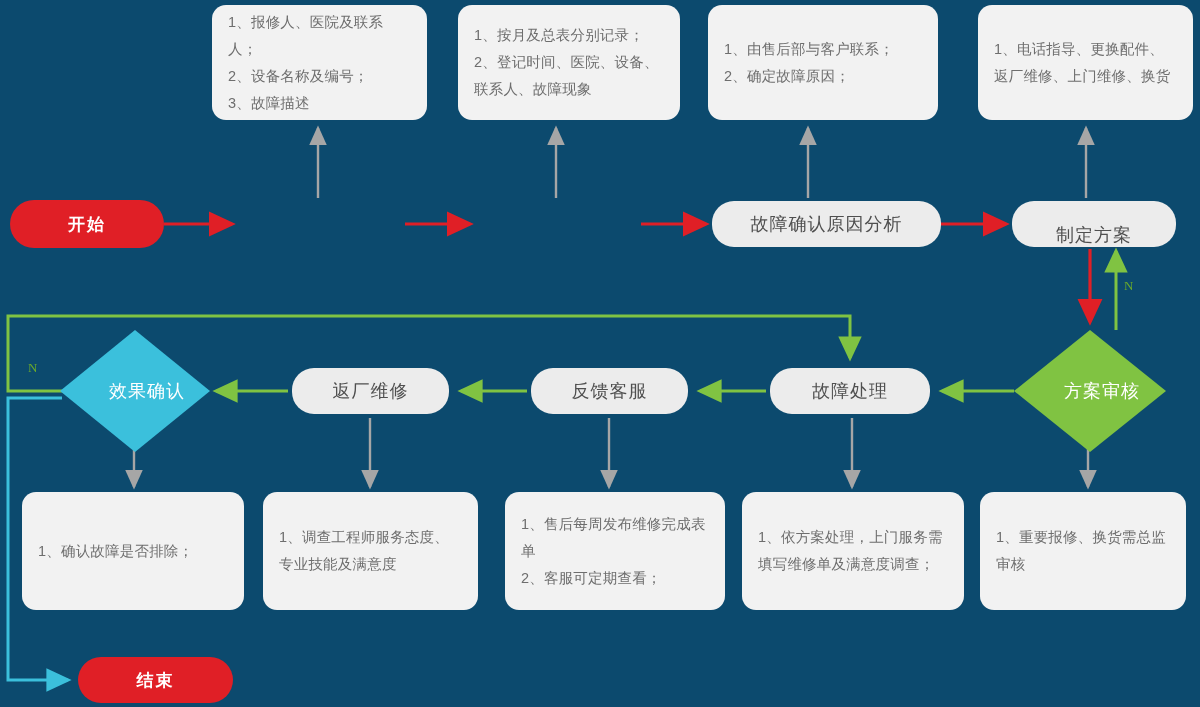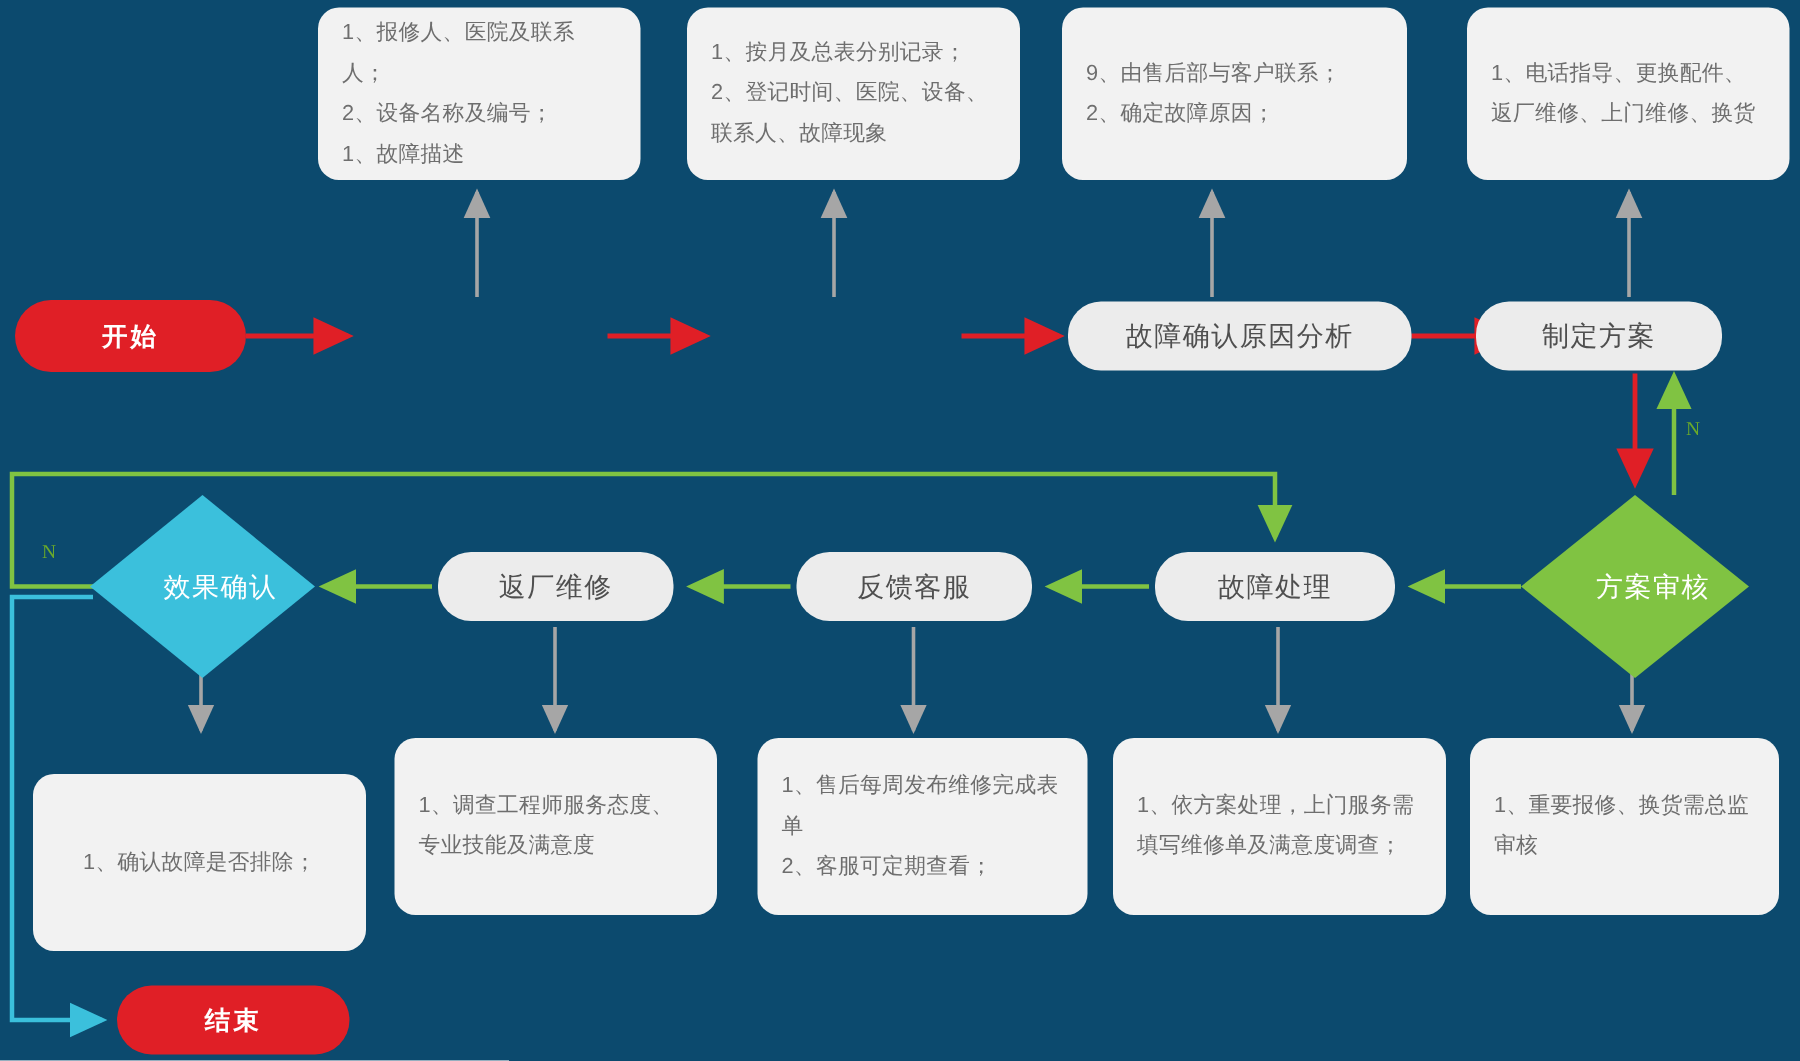--- a/index.html
+++ b/index.html
@@ -172,7 +172,7 @@
   </div>
 
   <div class="note" style="left:708px; top:5px; width:230px; height:115px;">
-    <div class="ln">9、由售后部与客户联系；</div>
+    <div class="ln">1、由售后部与客户联系；</div>
     <div class="ln">2、确定故障原因；</div>
   </div>
 

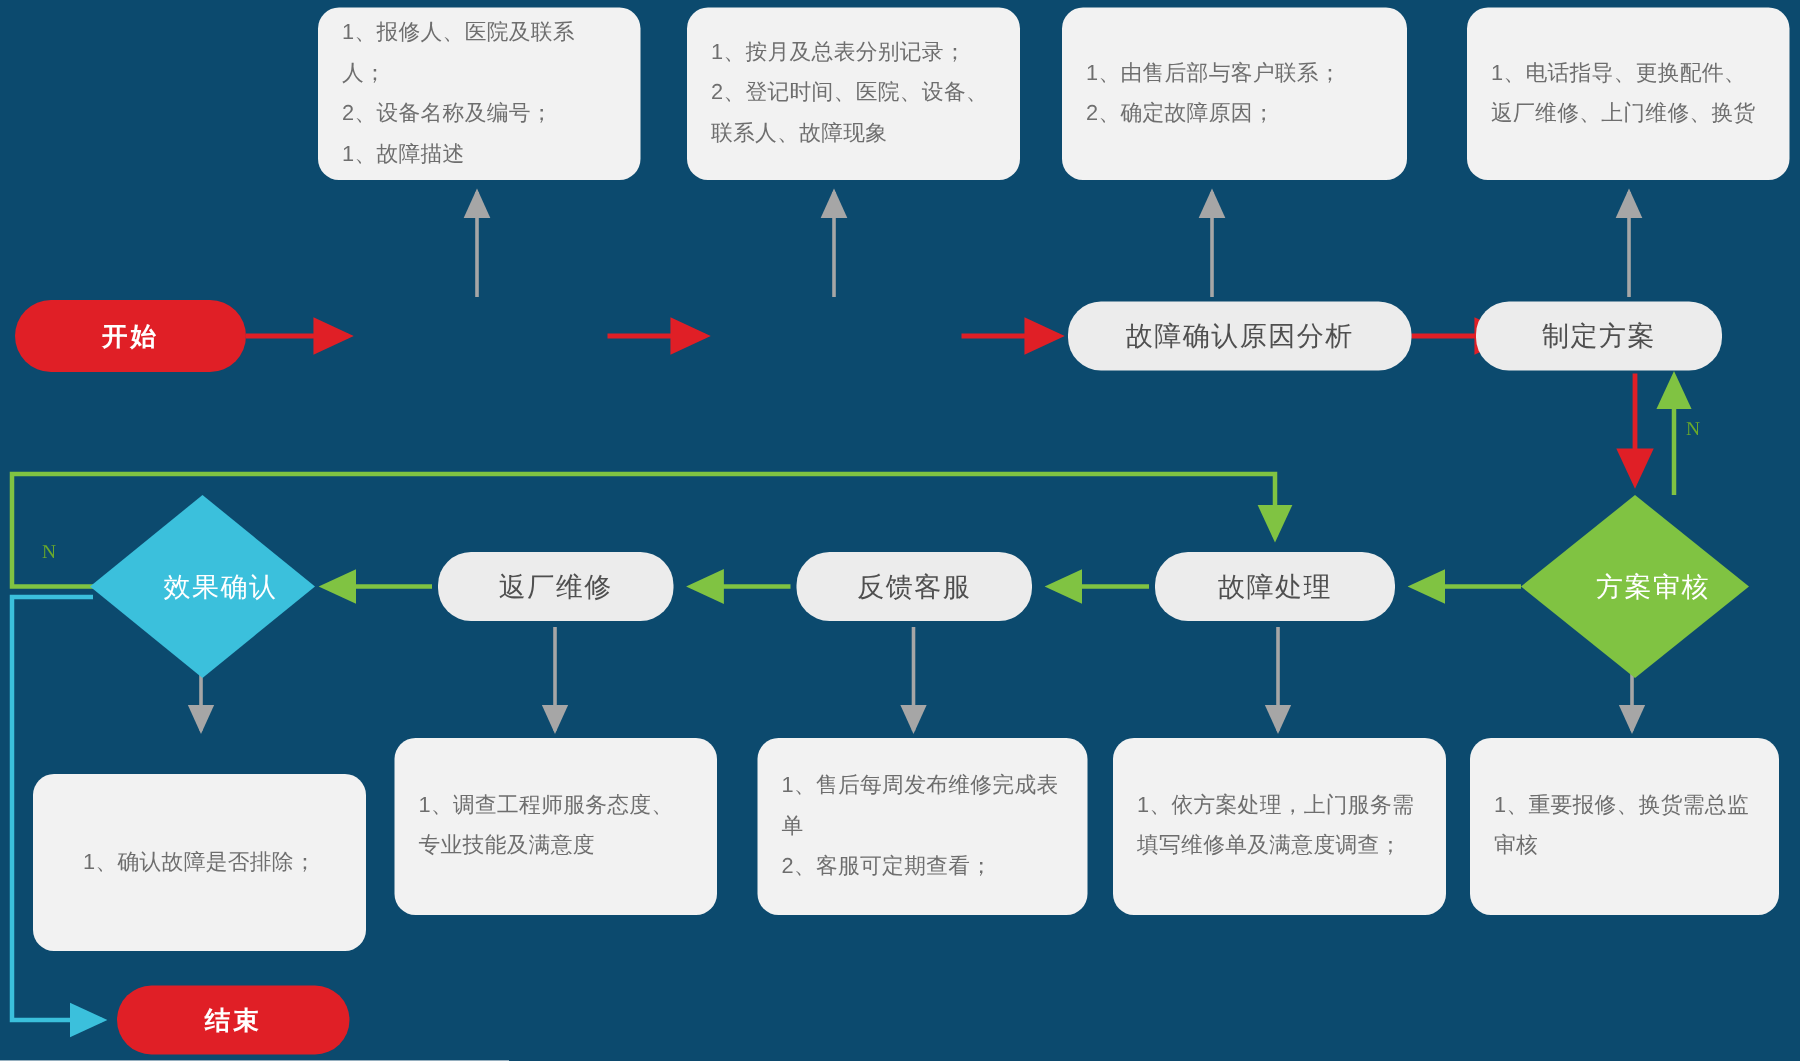--- a/index.html
+++ b/index.html
@@ -163,7 +163,7 @@
   <div class="note" style="left:212px; top:5px; width:215px; height:115px;">
     <div class="ln">1、报修人、医院及联系人；</div>
     <div class="ln">2、设备名称及编号；</div>
-    <div class="ln">1、故障描述</div>
+    <div class="ln">3、故障描述</div>
   </div>
 
   <div class="note" style="left:458px; top:5px; width:222px; height:115px;">

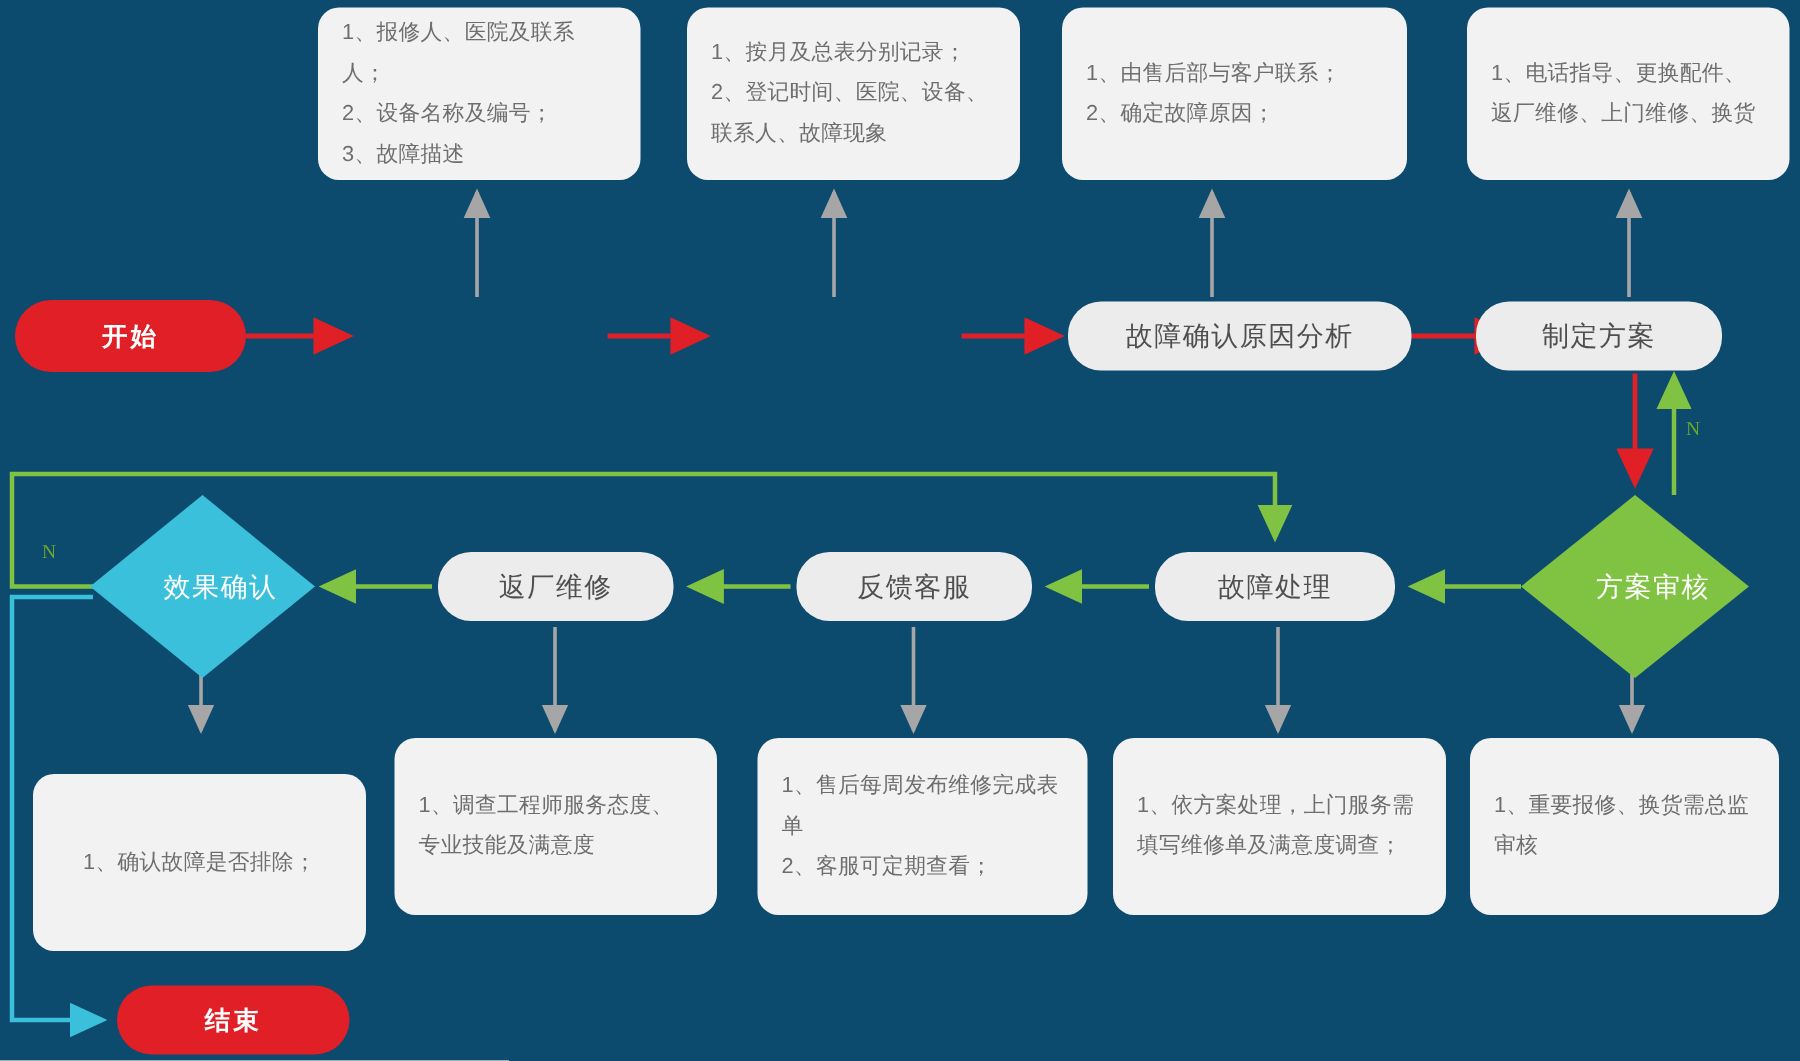--- a/index.html
+++ b/index.html
@@ -190,7 +190,7 @@
     <span>故障确认原因分析</span>
   </div>
 
-  <div class="proc" style="left:984px; top:201px; width:164px; height:46px;">
+  <div class="proc" style="left:1012px; top:201px; width:164px; height:46px;align-items:flex-end;">
     <span>制定方案</span>
   </div>
 

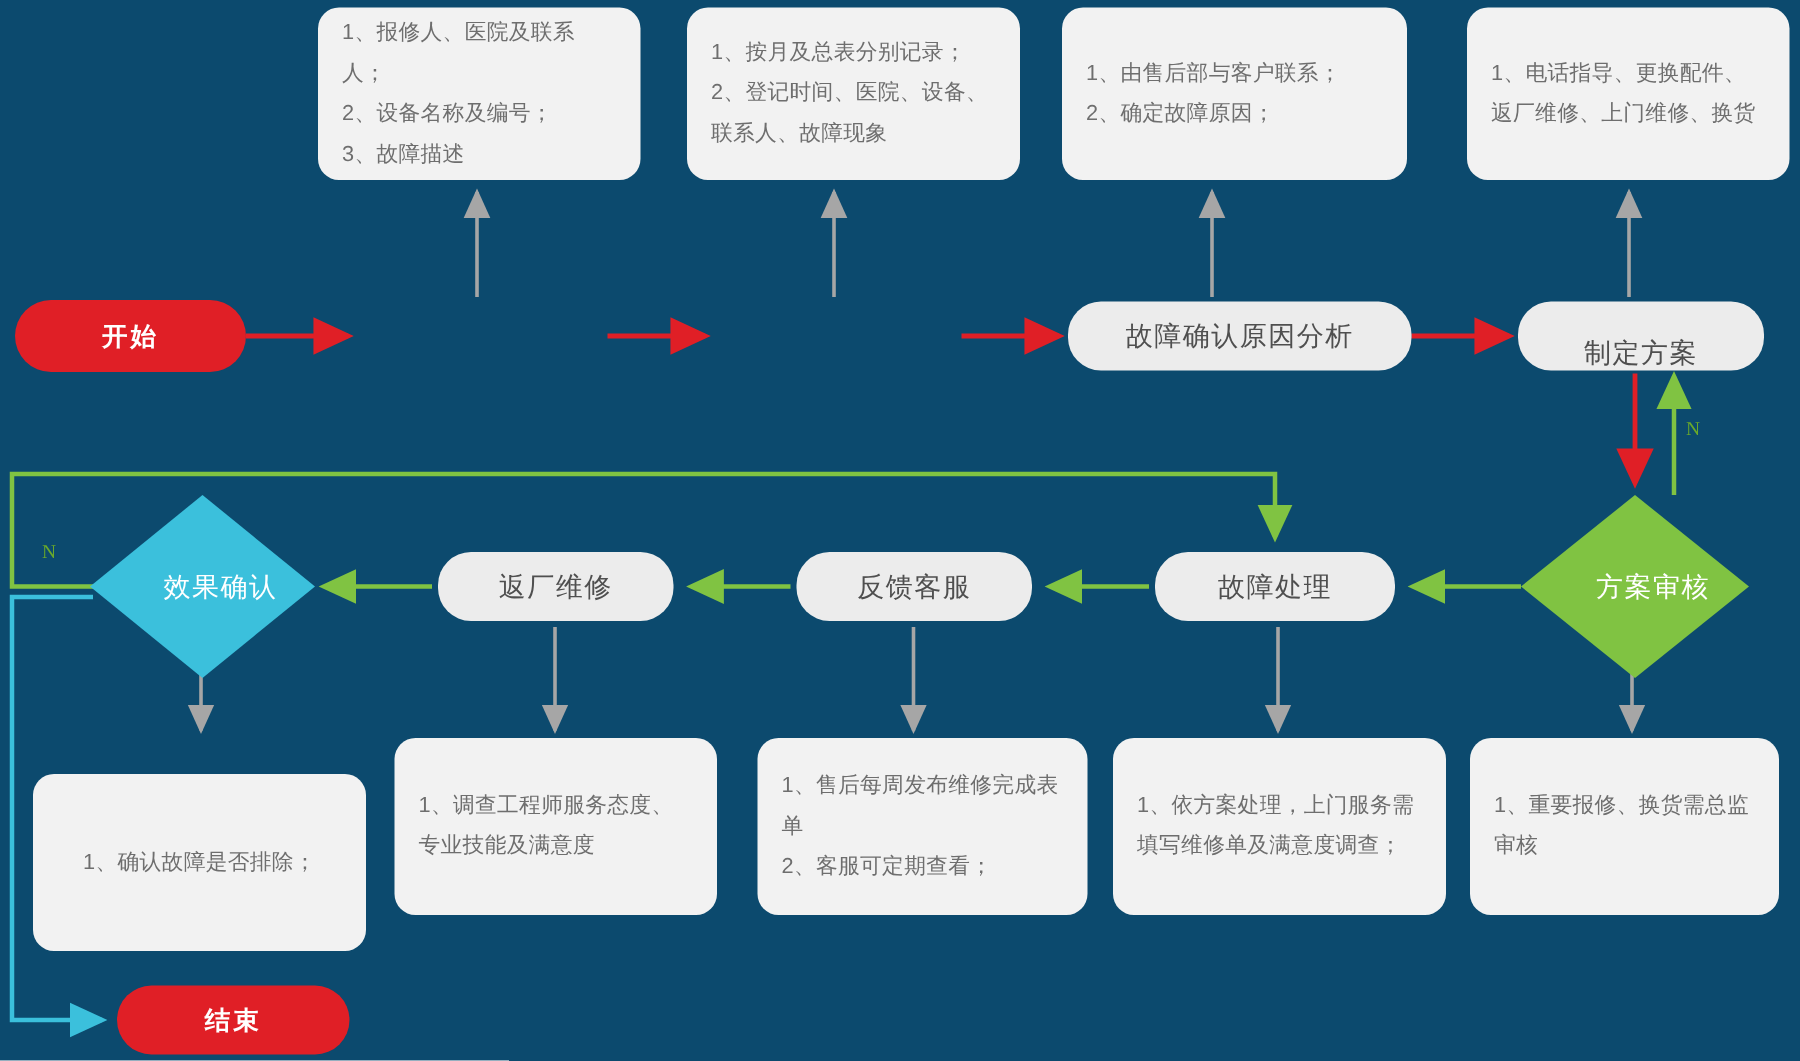--- a/index.html
+++ b/index.html
@@ -224,7 +224,7 @@
 
   <div class="edge-label" style="left:28px; top:360px;">N</div>
 
-  <div class="note" style="left:22px; top:516px; width:222px; height:118px;text-align:center;">
+  <div class="note" style="left:22px; top:492px; width:222px; height:118px;">
     <div class="ln">1、确认故障是否排除；</div>
   </div>
 

